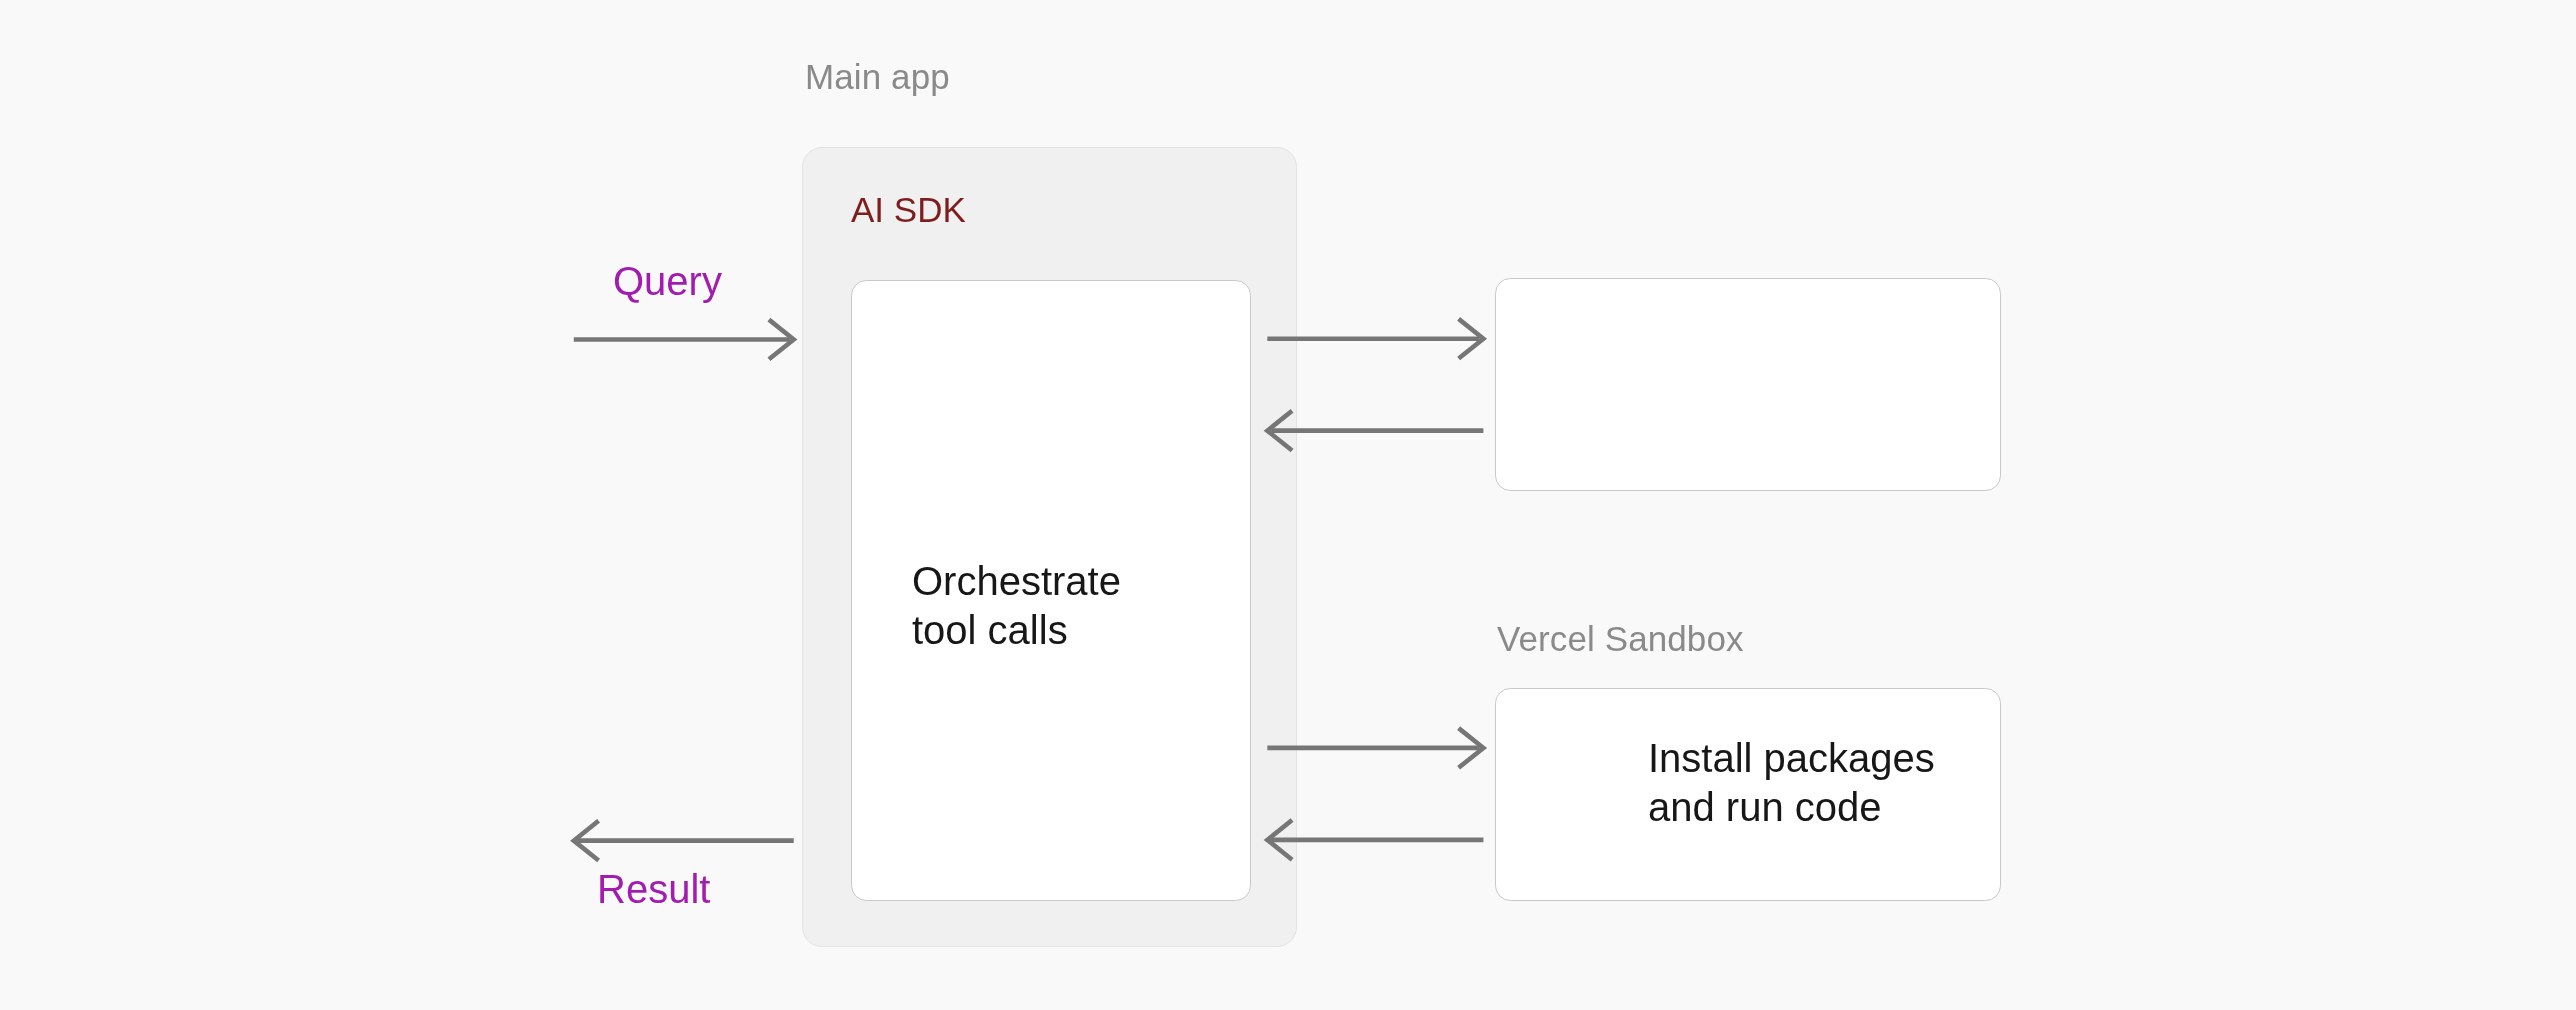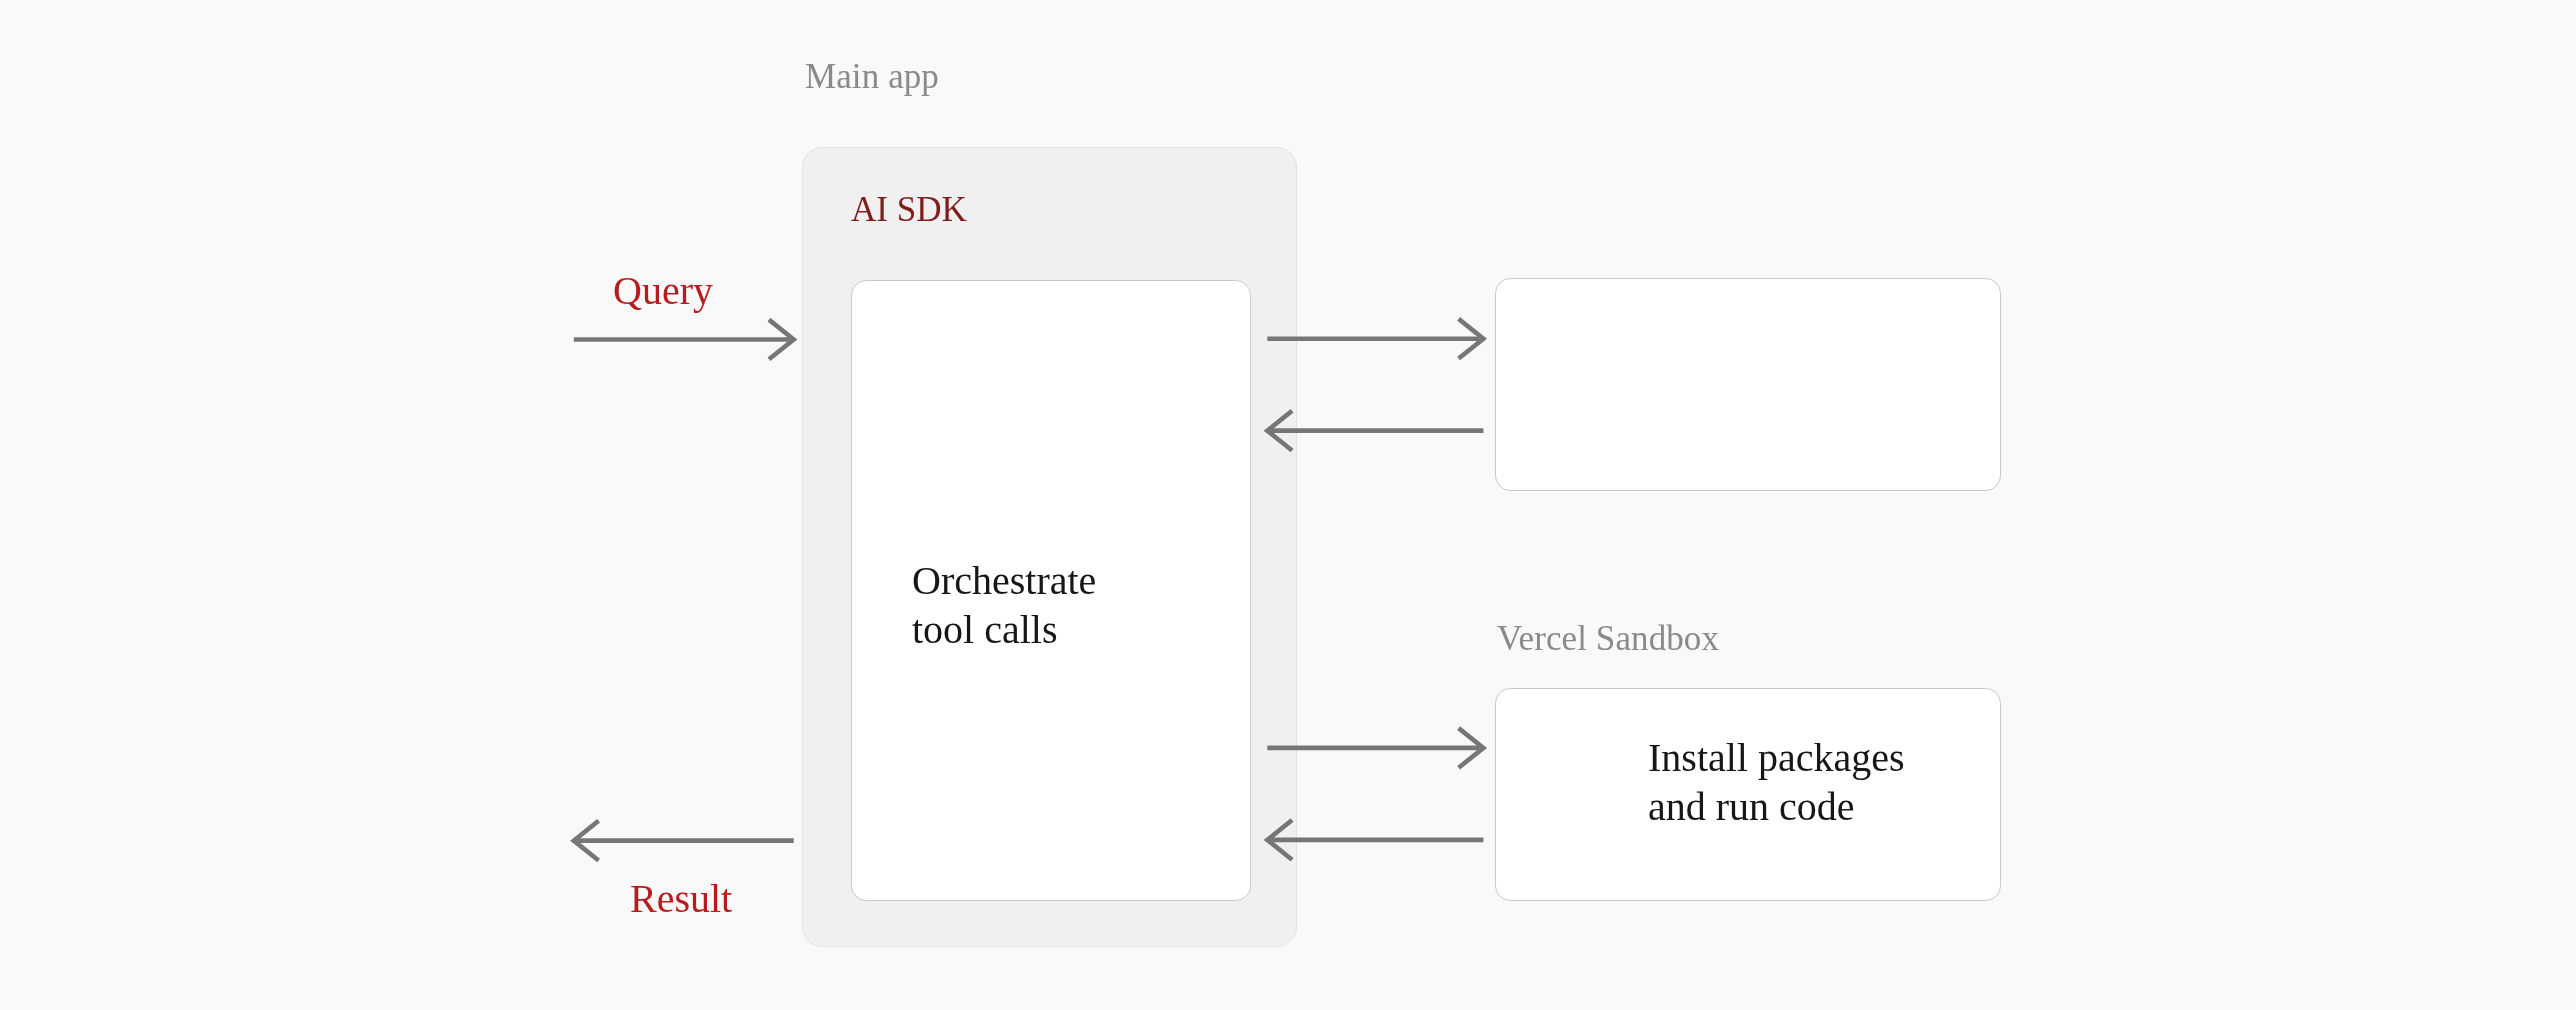--- a/index.html
+++ b/index.html
@@ -12,7 +12,7 @@
     width: 2576px;
     height: 1010px;
     background: #f9f9f9;
-    font-family: Liberation Serif, serif;
+    font-family: Liberation Sans, sans-serif;
     overflow: hidden;
   }
 

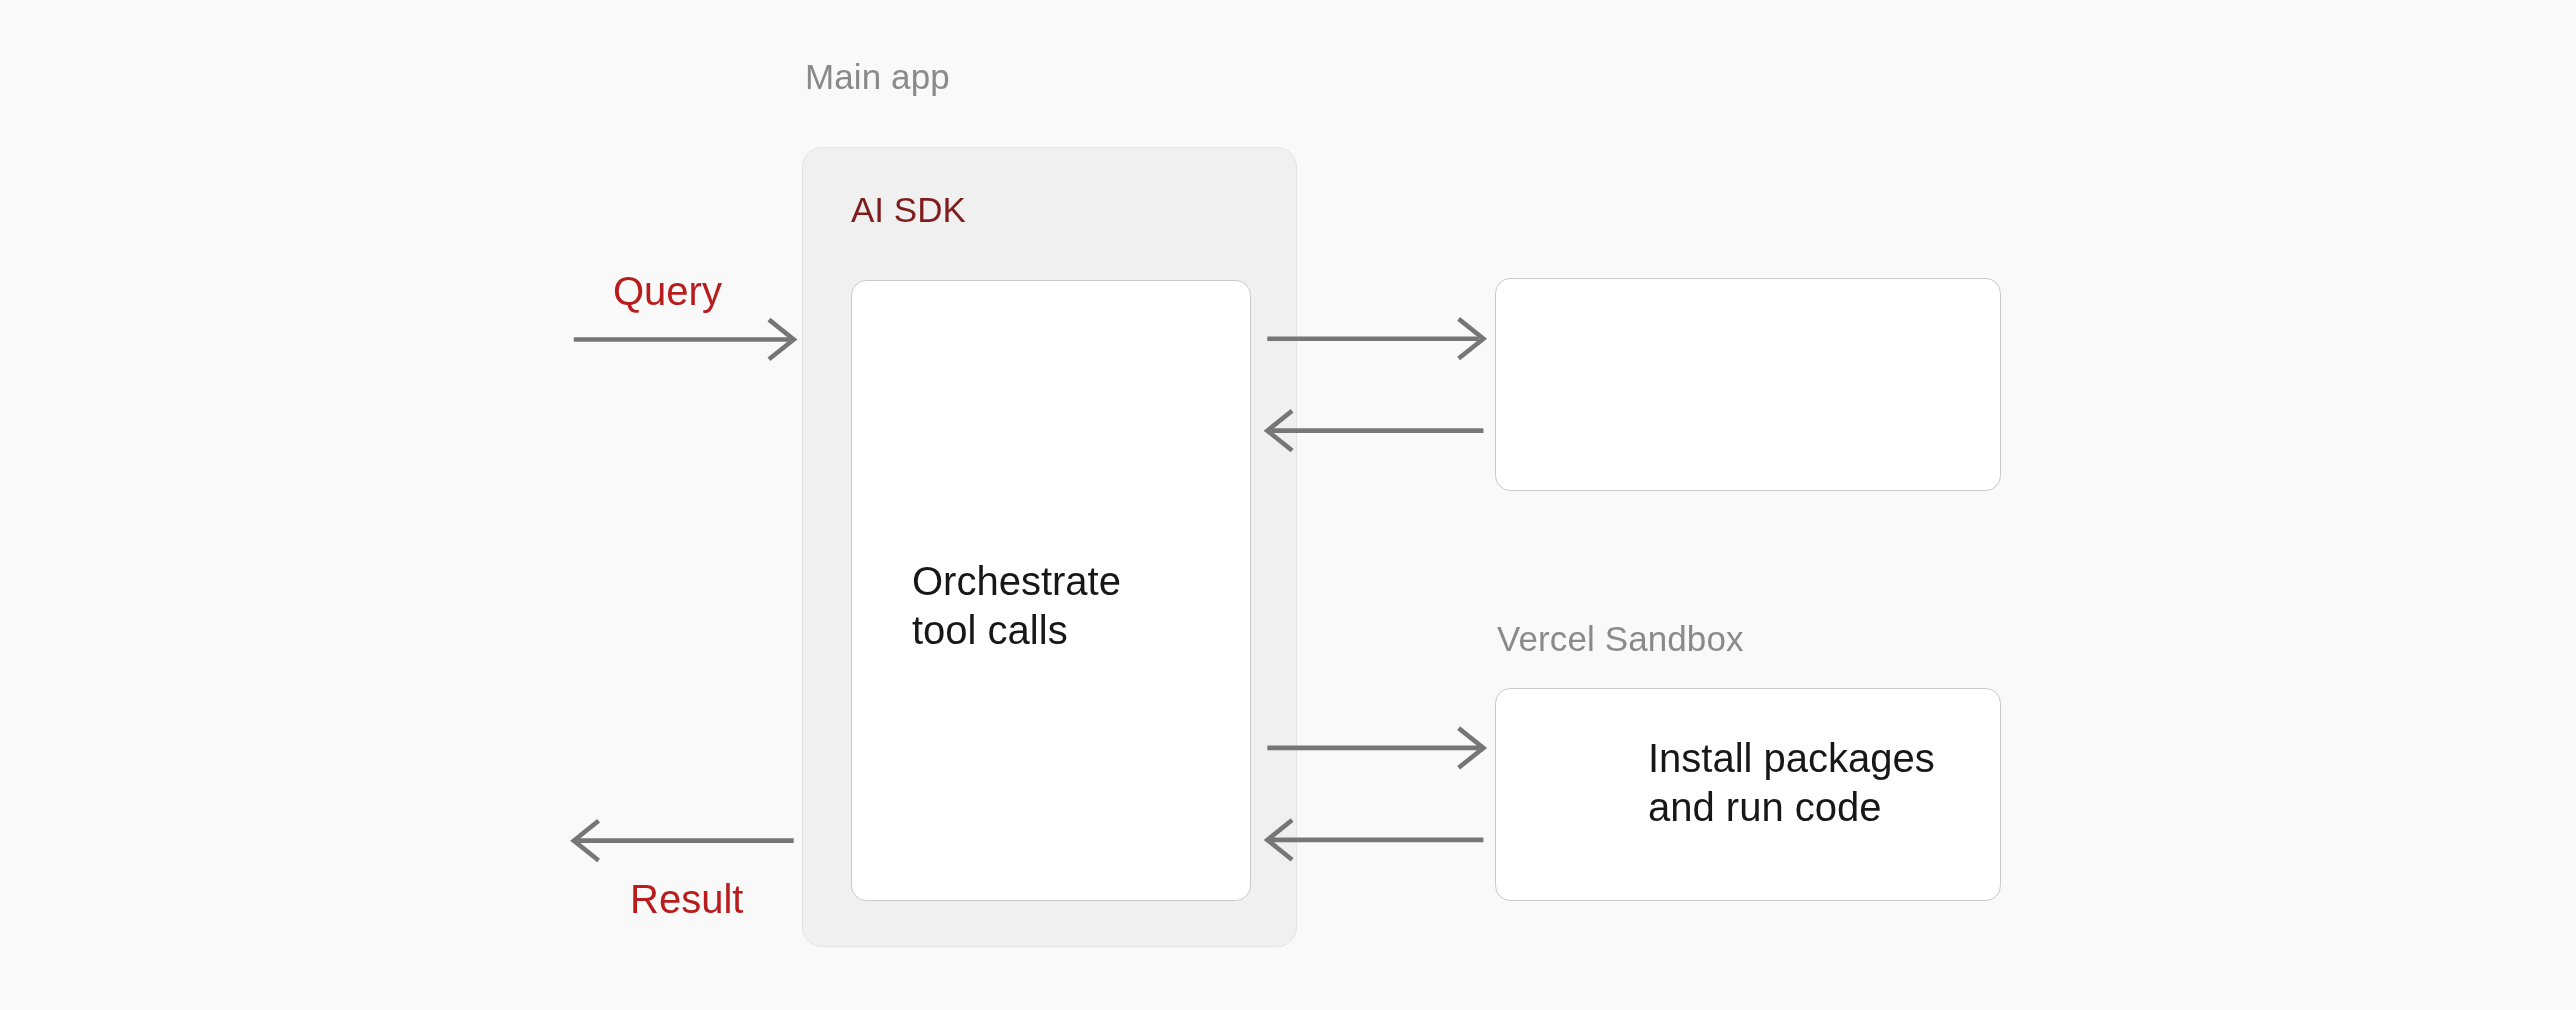--- a/index.html
+++ b/index.html
@@ -100,11 +100,10 @@
   
   .io-label {
     position: absolute;
-    color: #b91c1c;
+    color: #a21caf;
     font-size: 40px;
     line-height: 1;
     white-space: nowrap;
-    margin-top: 10px;
   }
   #query-label  { left: 613px; top: 261px; }
   #result-label { left: 630px; top: 869px; }

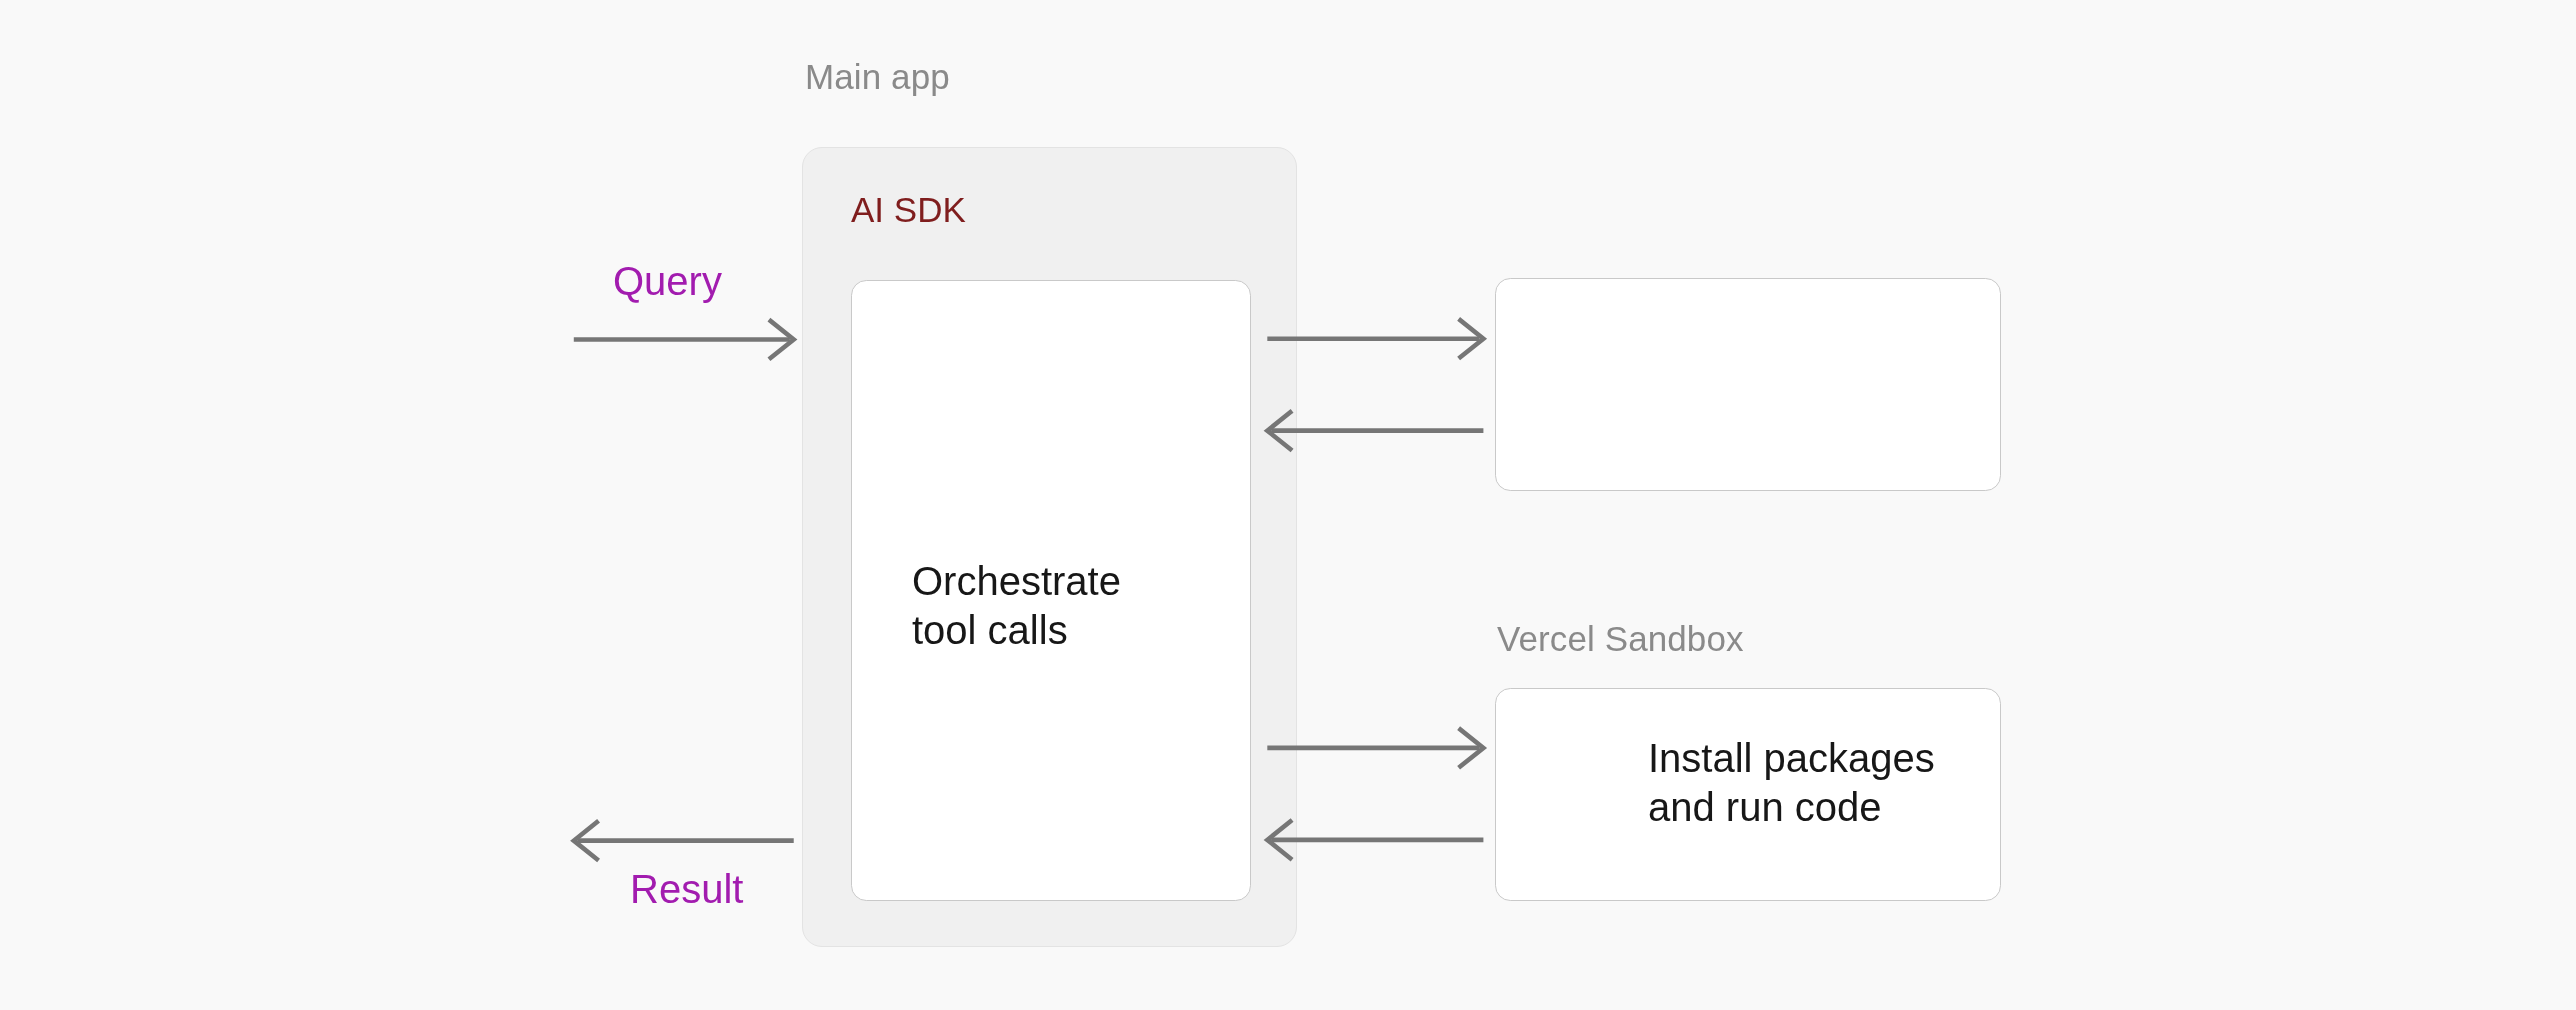--- a/index.html
+++ b/index.html
@@ -106,7 +106,7 @@
     white-space: nowrap;
   }
   #query-label  { left: 613px; top: 261px; }
-  #result-label { left: 630px; top: 869px; }
+  #result-label { left: 597px; top: 869px; }
 
   
   #arrows {

